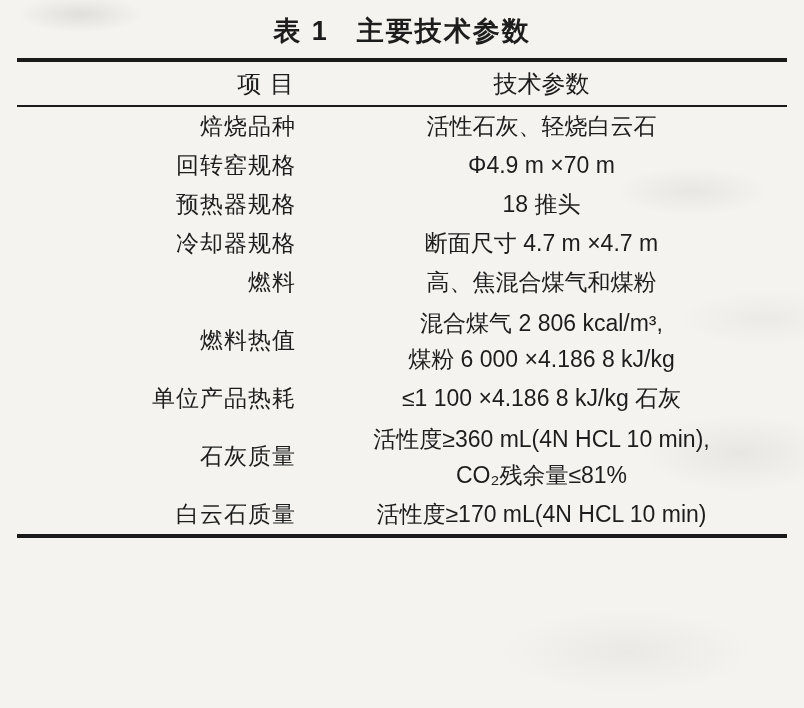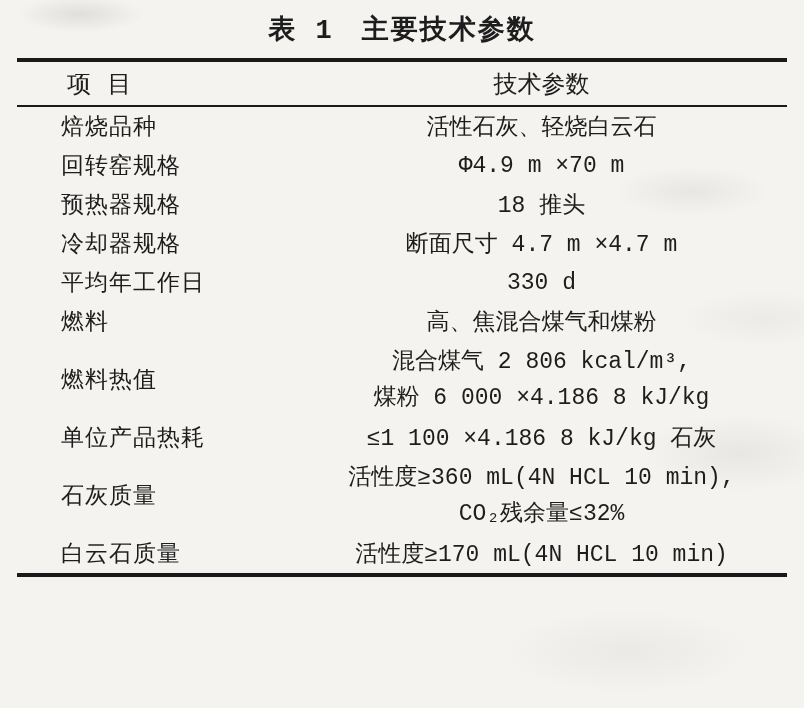--- a/index.html
+++ b/index.html
@@ -19,7 +19,7 @@
       radial-gradient(ellipse 90px 26px at 10% 2%, rgba(100,100,100,0.14), transparent 70%),
       radial-gradient(ellipse 180px 60px at 78% 92%, rgba(120,120,120,0.08), transparent 70%),
       radial-gradient(ellipse 120px 40px at 95% 45%, rgba(120,120,120,0.07), transparent 70%);
-    font-family: Liberation Mono, monospace;
+    font-family: Liberation Sans, sans-serif;
     color: #1d1d1d;
     overflow: hidden;
   }

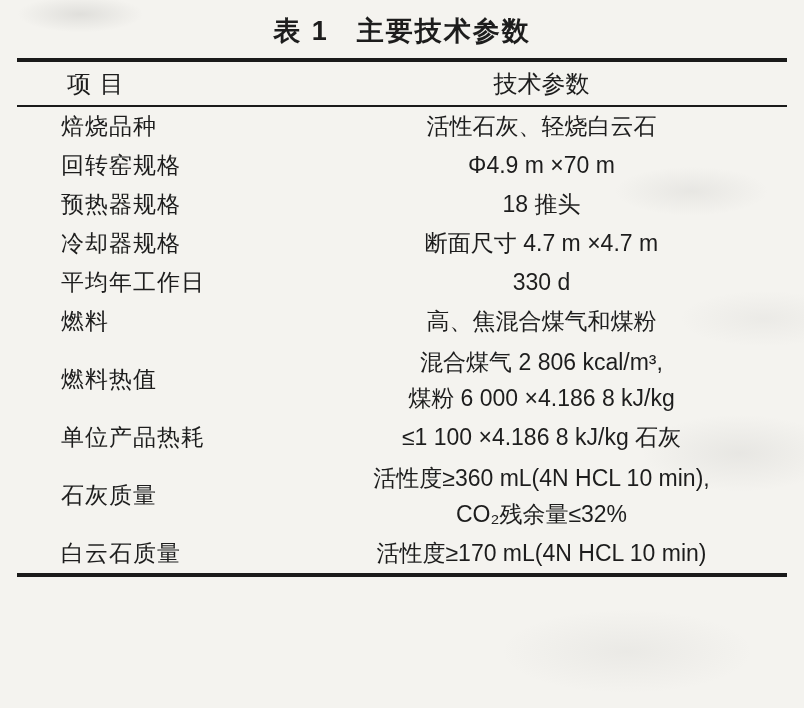--- a/index.html
+++ b/index.html
@@ -55,7 +55,7 @@
   }
   .c-item {
     width: 228px;
-    text-align: left;
+    text-align: right;
     padding-left: 44px !important;
     letter-spacing: 1px;
   }

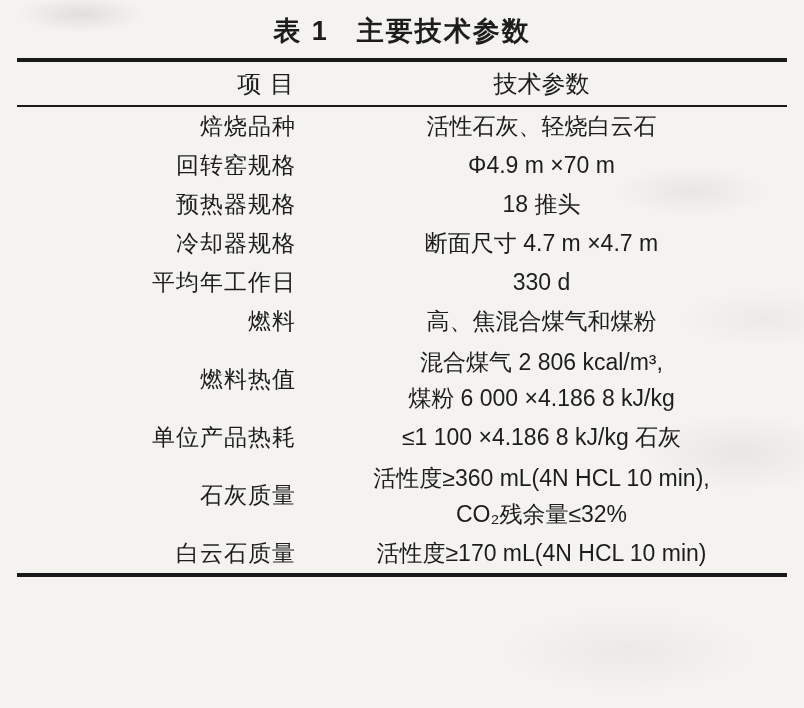--- a/index.html
+++ b/index.html
@@ -103,10 +103,6 @@
         <td class="c-val">断面尺寸 4.7 m ×4.7 m</td>
       </tr>
       <tr class="single">
-        <td class="c-item">平均年工作日</td>
-        <td class="c-val">330 d</td>
-      </tr>
-      <tr class="single">
         <td class="c-item">燃料</td>
         <td class="c-val">高、焦混合煤气和煤粉</td>
       </tr>

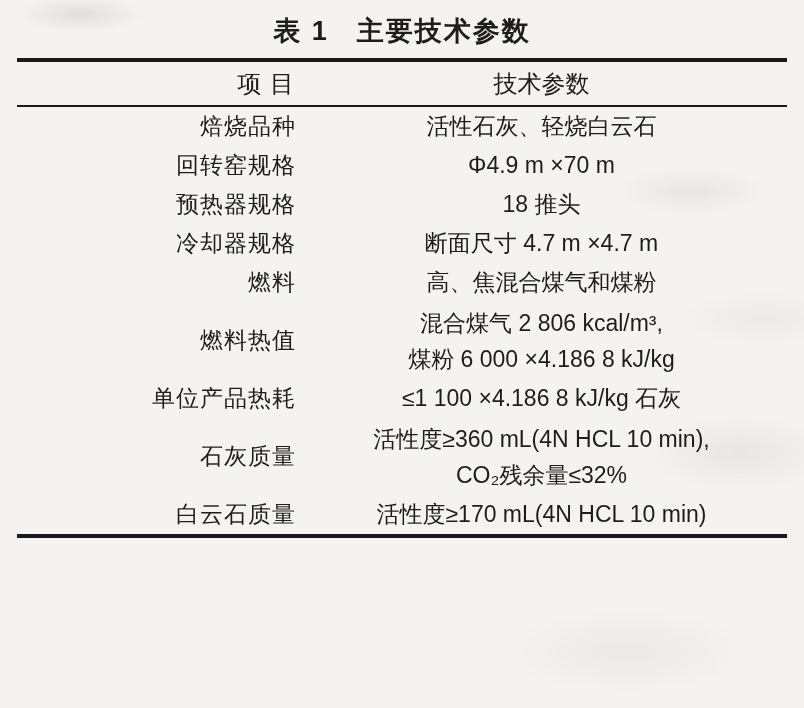--- a/index.html
+++ b/index.html
@@ -121,7 +121,7 @@
         <td class="c-item">石灰质量</td>
         <td class="c-val two-line">
           <div>活性度≥360 mL(4N HCL 10 min),</div>
-          <div>CO₂残余量≤32%</div>
+          <div>CO₂残余量≤81%</div>
         </td>
       </tr>
       <tr class="single">

